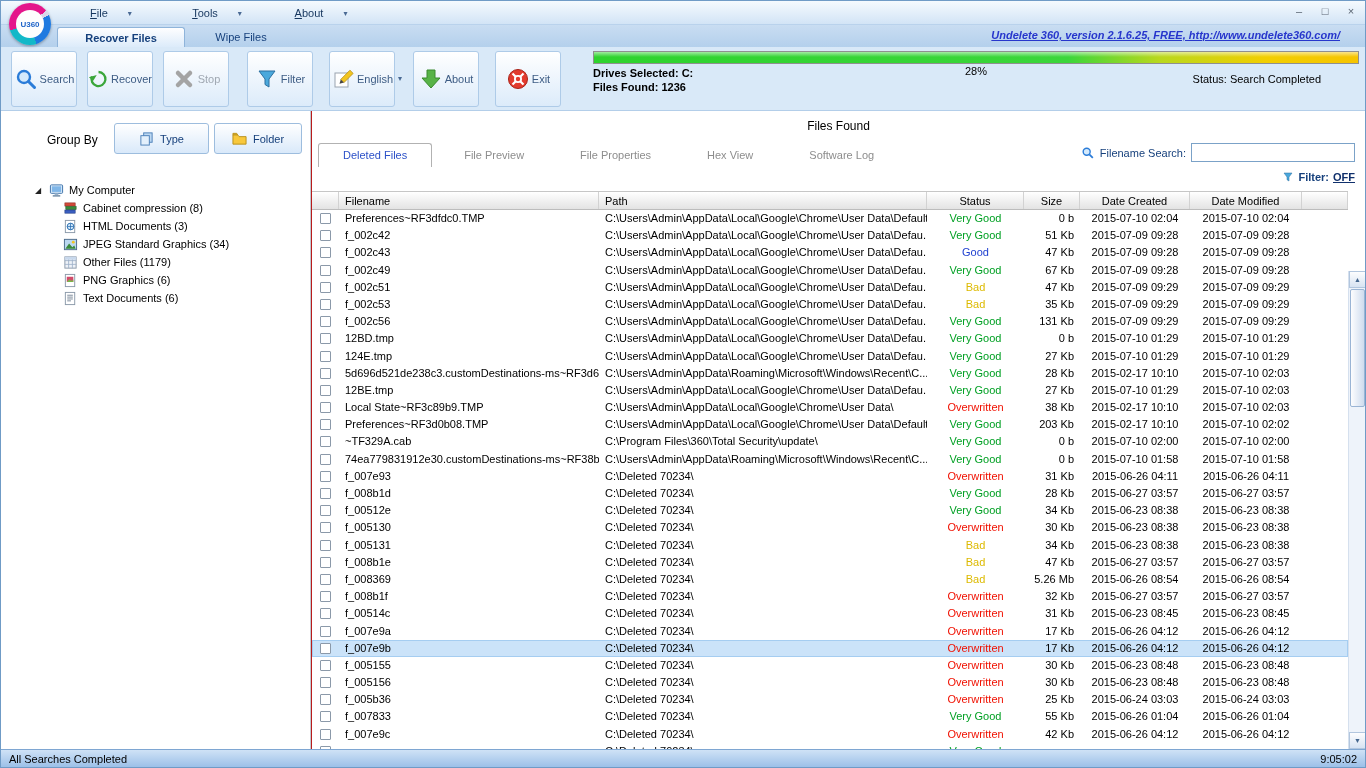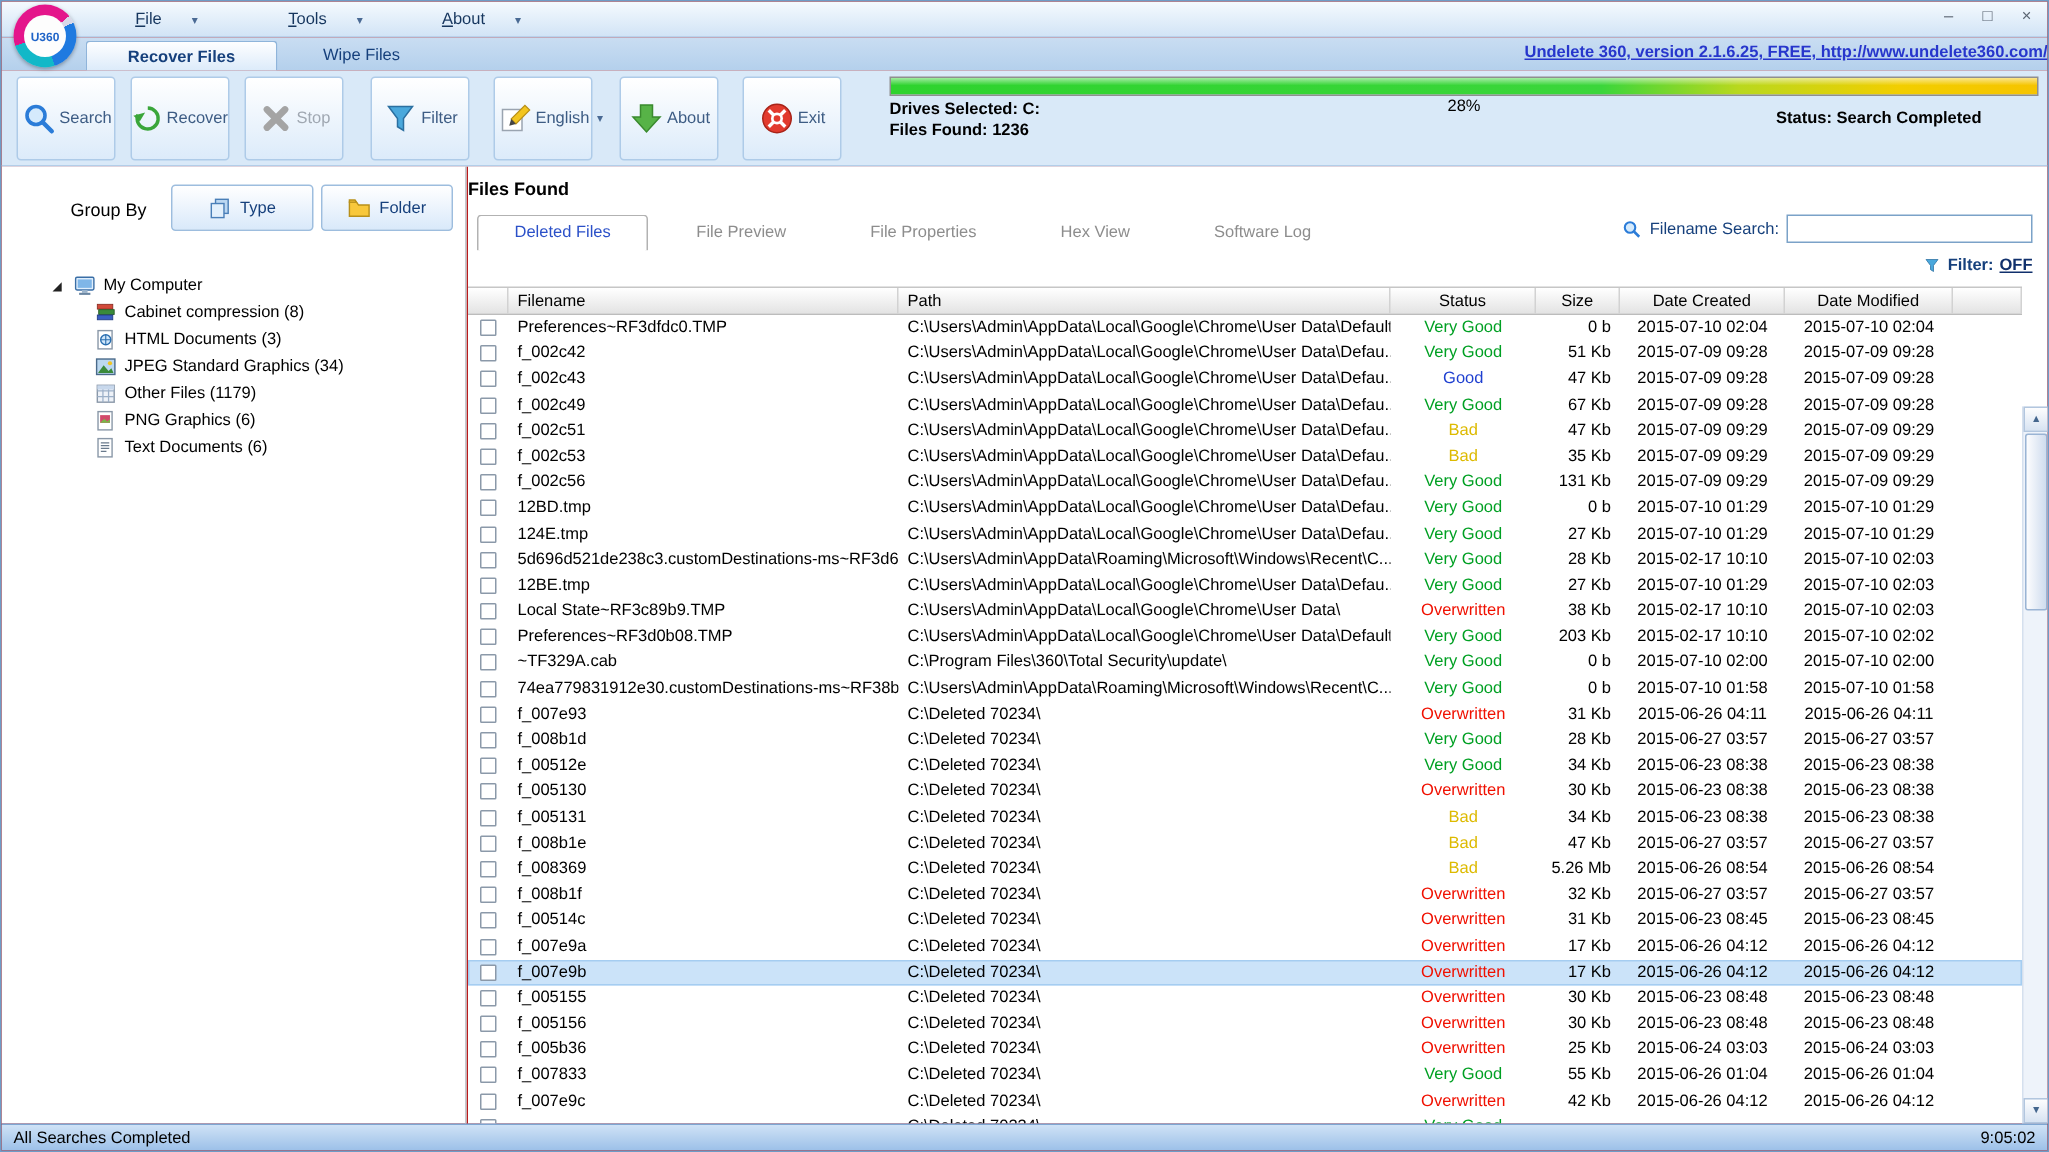--- a/index.html
+++ b/index.html
@@ -28,7 +28,7 @@
   .ptab{position:absolute;top:2px;height:20px;display:flex;align-items:center;justify-content:center;color:#16407c}
   .ptab.active{left:56px;width:128px;background:linear-gradient(#fefeff,#dcebfa);border:1px solid #8fb4da;border-bottom:none;border-radius:3px 3px 0 0;font-weight:bold}
   .ptab.idle{left:190px;width:100px}
-  .version-link{position:absolute;right:0;top:4px;color:#2736cc;font-weight:bold;text-decoration:underline}
+  .version-link{position:absolute;right:25px;top:4px;color:#2736cc;font-weight:bold;font-style:italic;text-decoration:underline}
 
   
   .toolbar{position:absolute;top:46px;left:0;right:0;height:64px;background:#d9e9f8;border-bottom:1px solid #b3cee9}

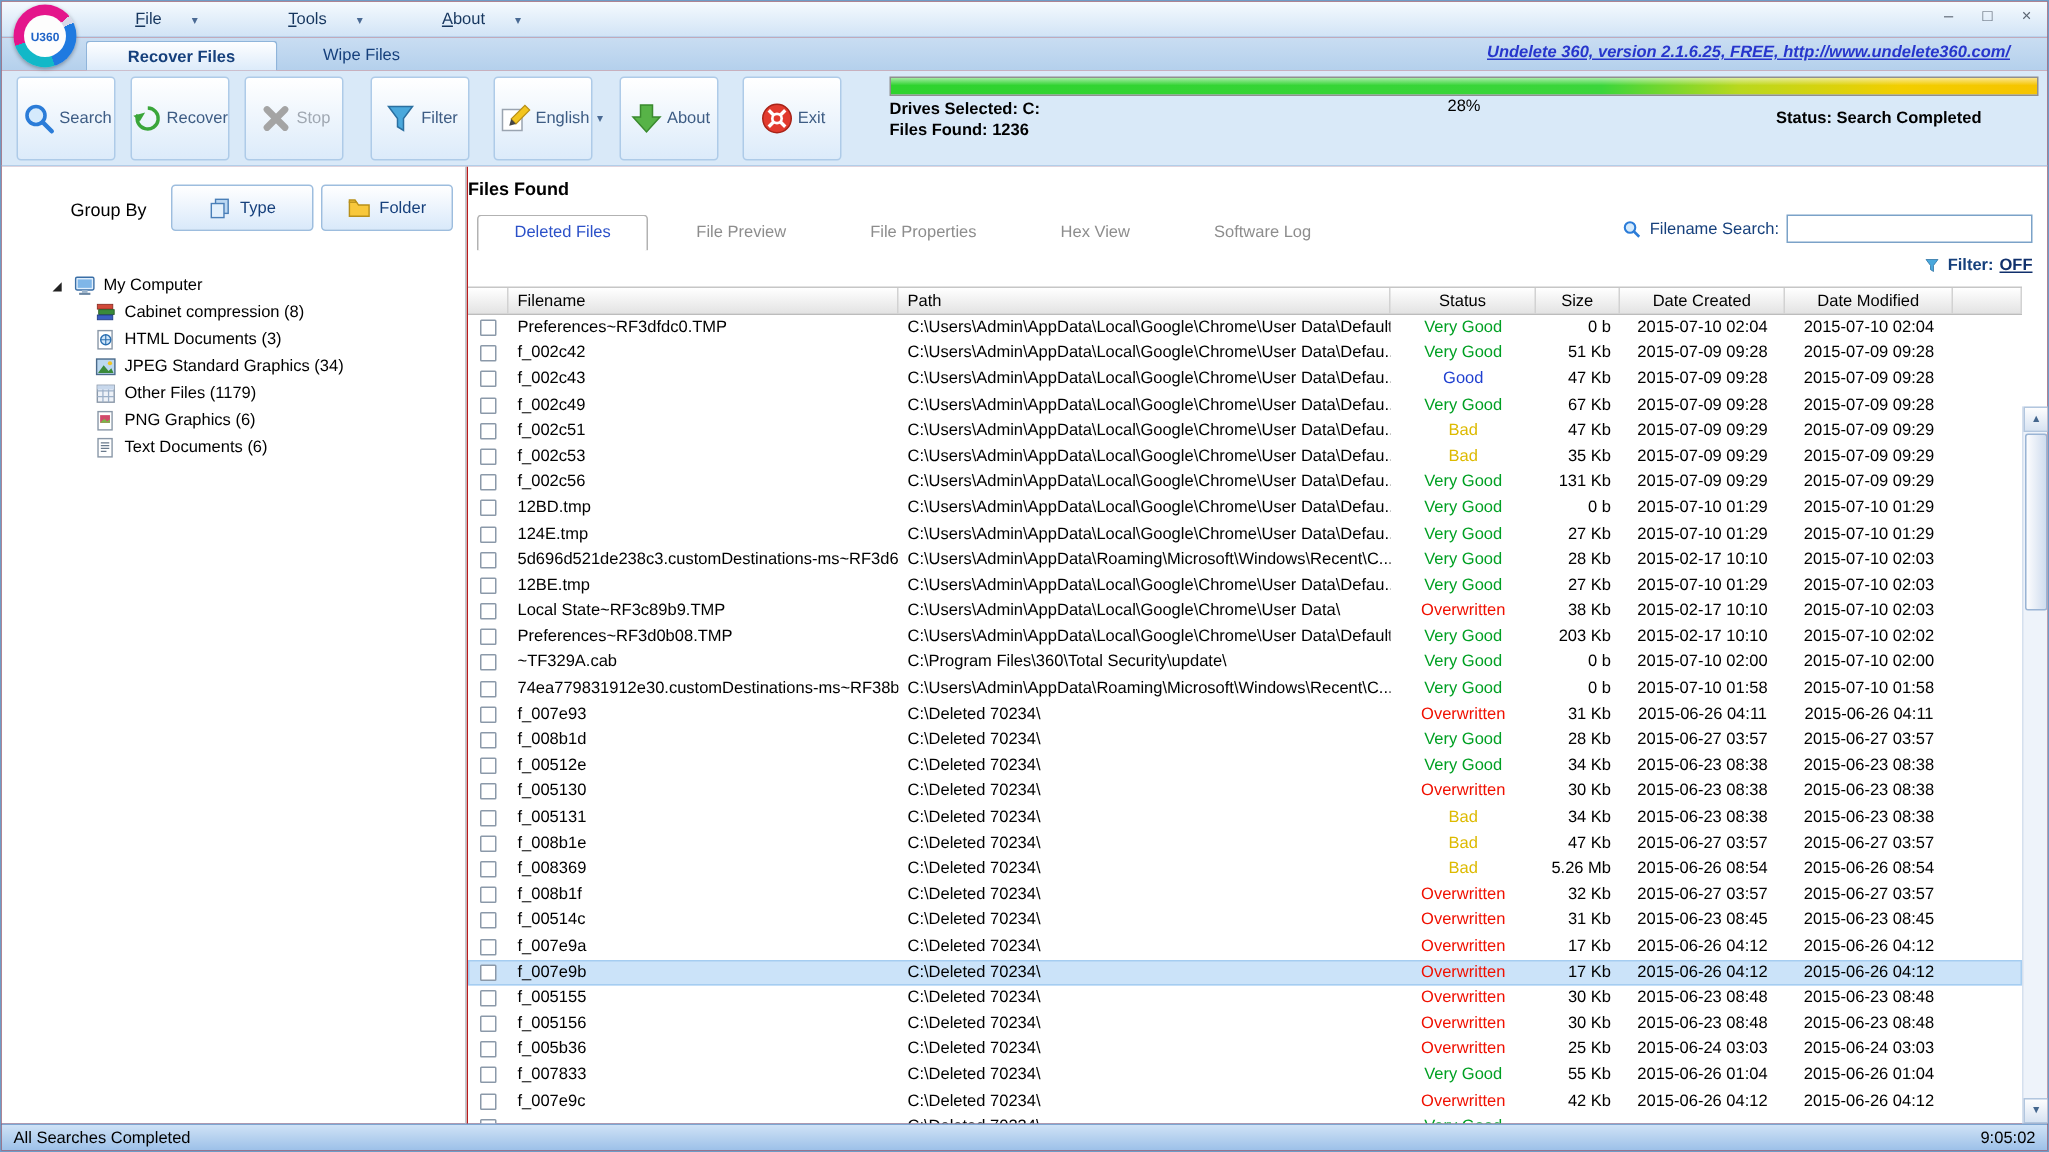--- a/index.html
+++ b/index.html
@@ -44,7 +44,7 @@
   .pbar-label{position:absolute;left:592px;top:18px;width:766px;text-align:center;color:#000}
   .tb-drives{position:absolute;left:592px;top:20px;font-weight:bold}
   .tb-files{position:absolute;left:592px;top:34px;font-weight:bold}
-  .tb-status{position:absolute;right:44px;top:26px;font-weight:bold}
+  .tb-status{position:absolute;right:44px;top:26px;font-weight:normal}
 
   
   .sidebar{position:absolute;top:110px;left:0;width:310px;bottom:18px;background:#fff;border-right:1px solid #c3c9cf}

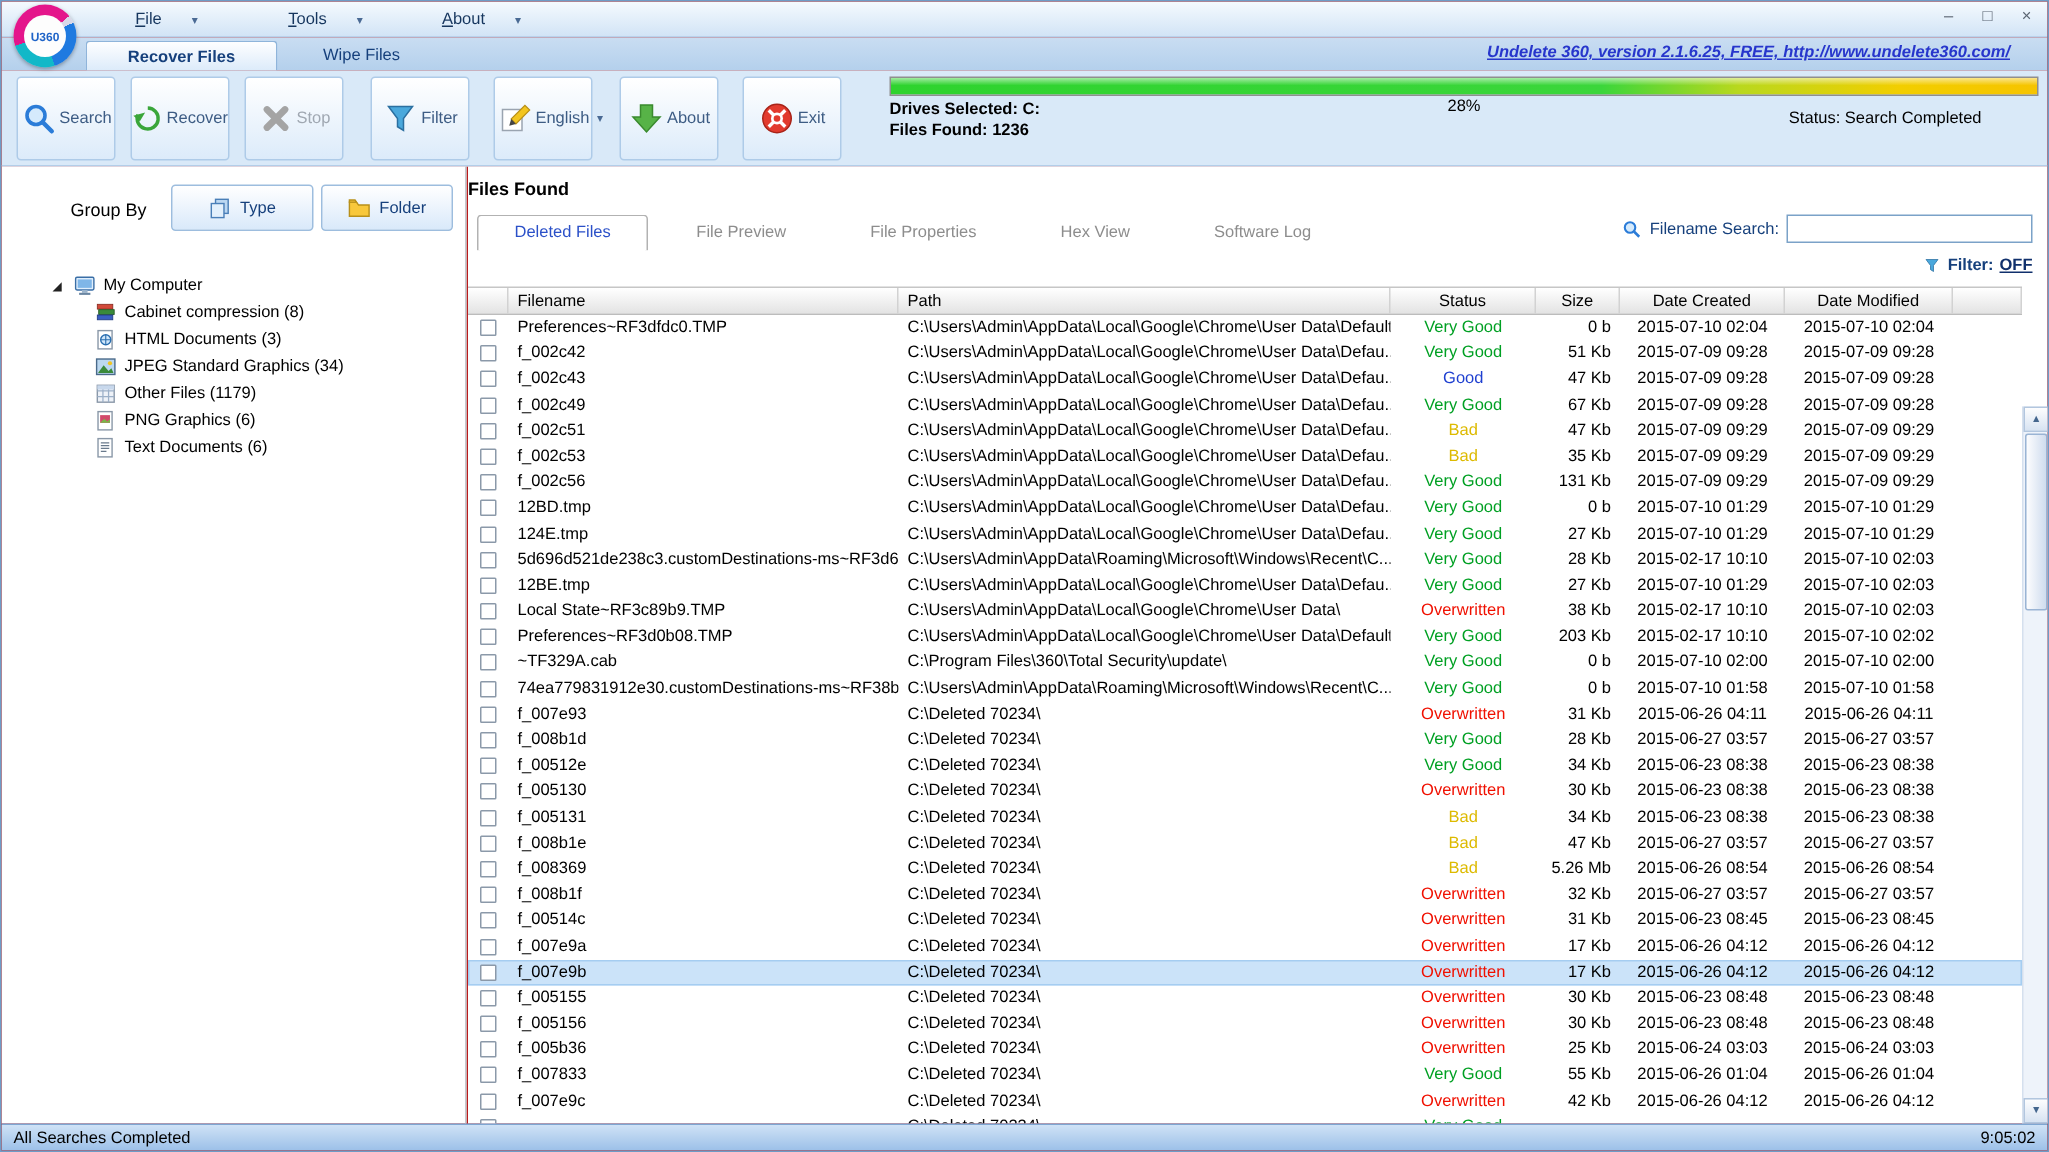--- a/index.html
+++ b/index.html
@@ -61,7 +61,7 @@
 
   
   .main{position:absolute;top:110px;left:311px;right:0;bottom:18px;background:#fff}
-  .main-title{position:absolute;top:8px;left:0;right:0;text-align:left;font-weight:bold;font-size:12px}
+  .main-title{position:absolute;top:8px;left:0;right:0;text-align:center;font-weight:normal;font-size:12px}
   .mtabs{position:absolute;top:30px;left:6px;height:26px;display:flex;align-items:flex-end;gap:8px}
   .mtab{padding:5px 24px 6px;color:#8d8d8d;cursor:default}
   .mtab.active{color:#2b50c8;background:#fff;border:1px solid #b2b2b2;border-bottom:none;border-radius:3px 3px 0 0}

